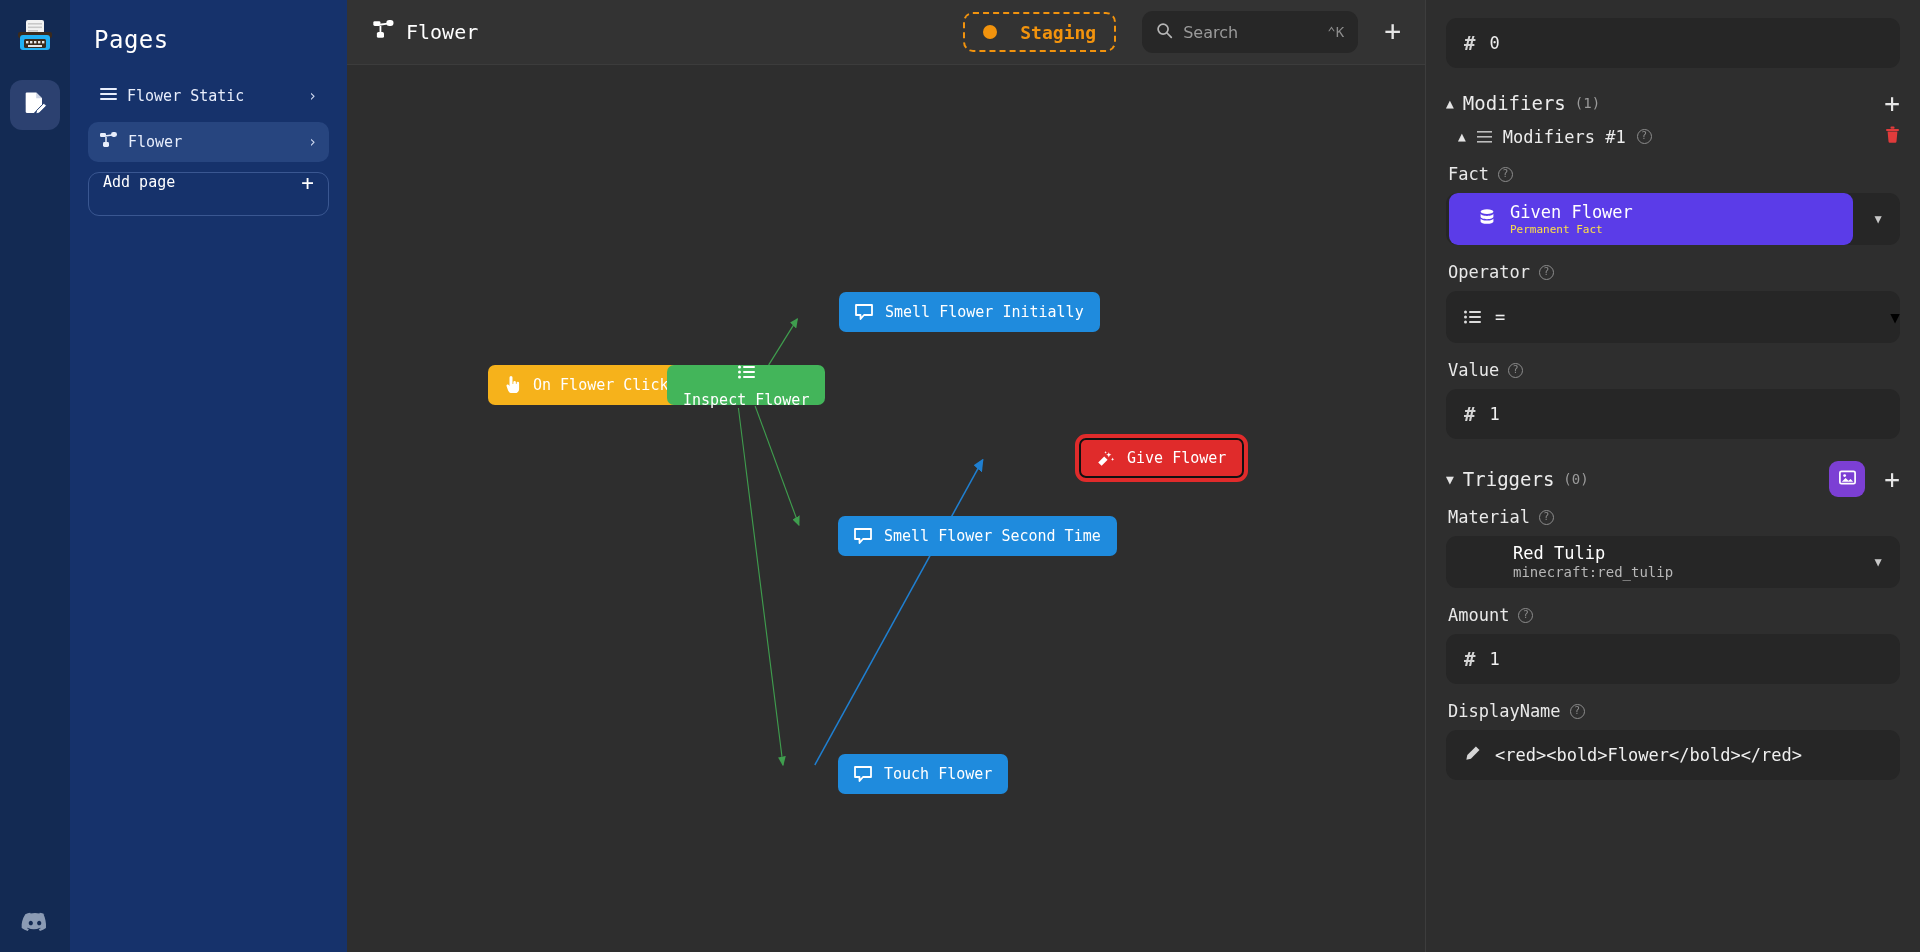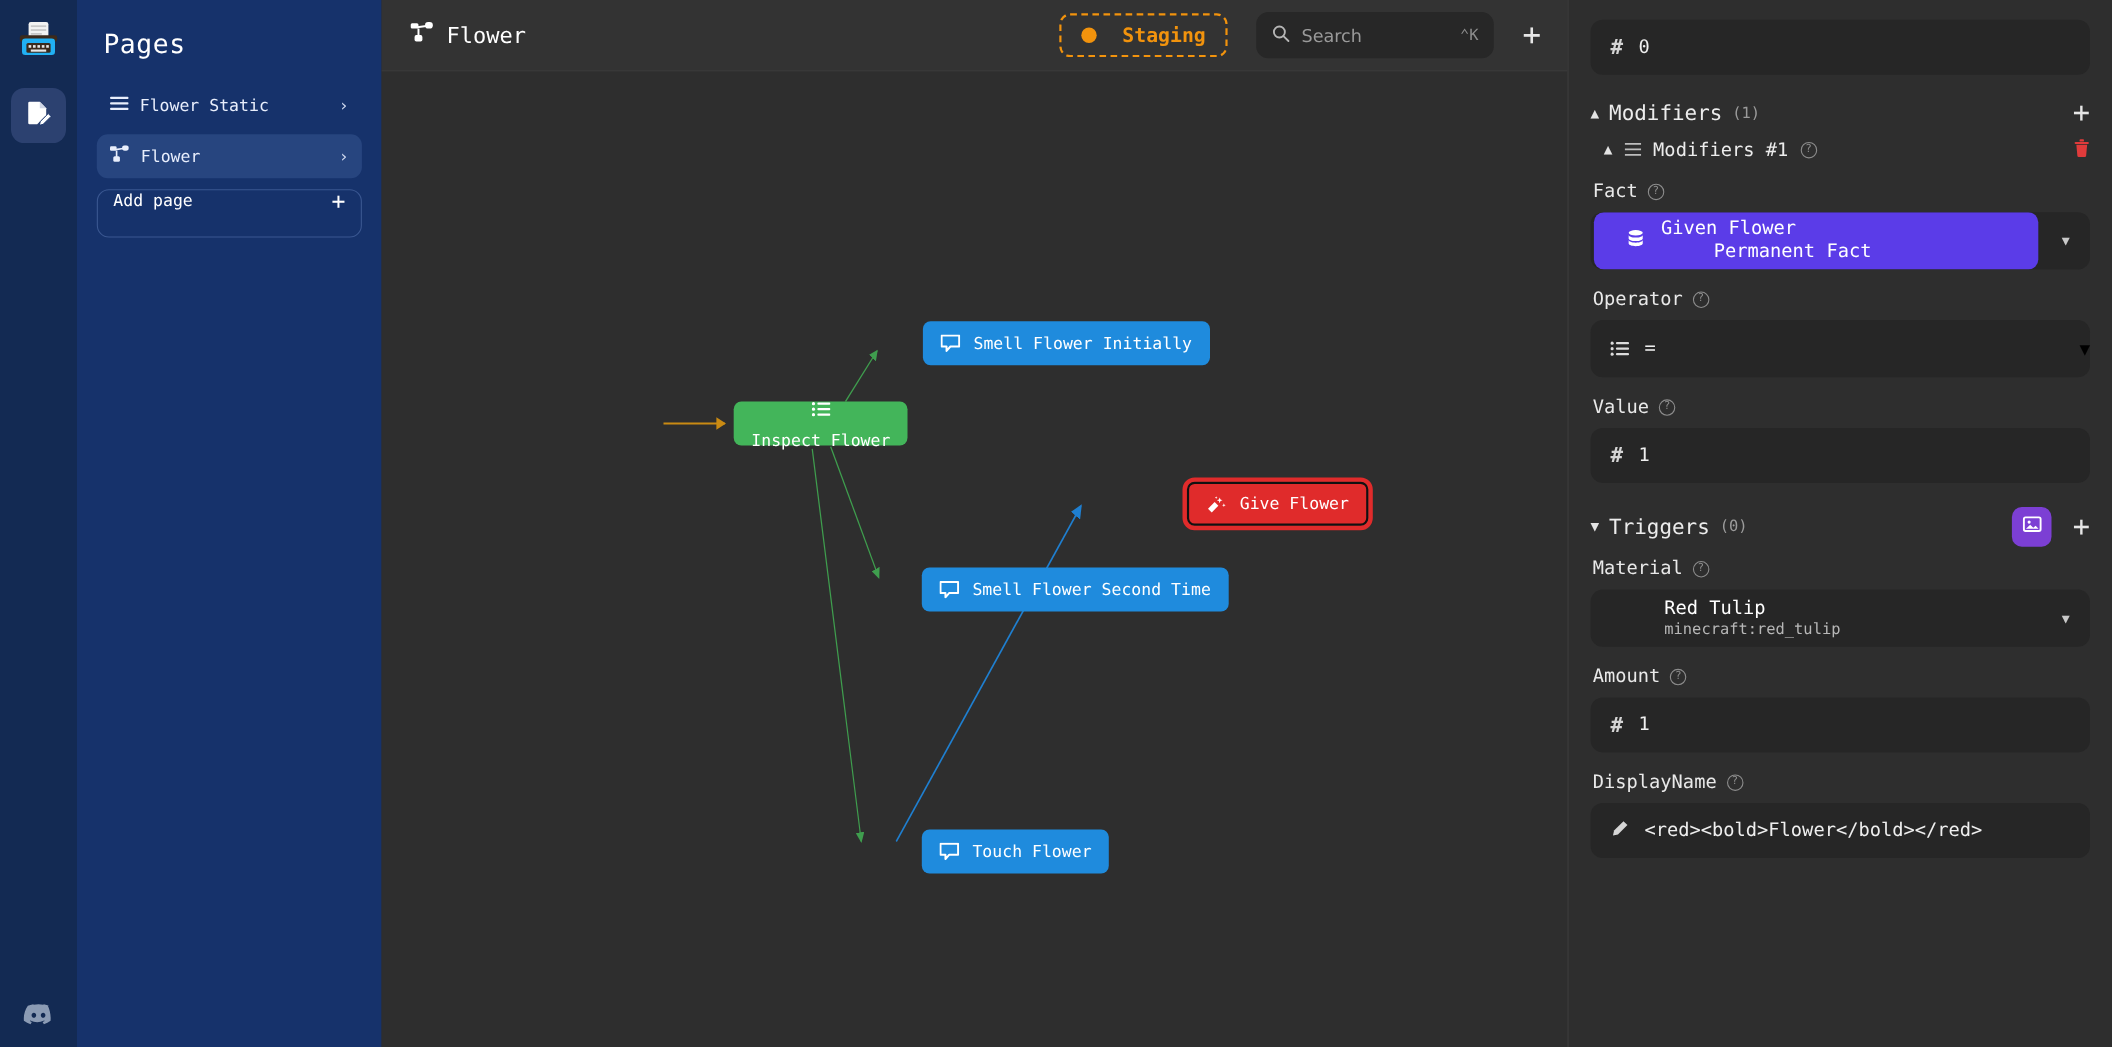--- a/index.html
+++ b/index.html
@@ -166,7 +166,7 @@
   .select-box .chip.purple { background: #5b3ce8; border-radius: 9px; margin: 3px; }
   .chip .twoline { display: flex; flex-direction: column; line-height: 1.25; }
   .chip .t1 { color: #ffffff; font-size: 17px; }
-  .chip .t2 { color: #ffffff; font-size: 17px; margin-left: 48px; }
+  .chip .t2 { color: #fde047; font-size: 11px; }
   .chip .m1 { color: #ffffff; font-size: 17px; }
   .chip .m2 { color: #b7b7b7; font-size: 14px; }
   .select-box .arrow { width: 44px; text-align: center; color: #c9c9c9; font-size: 12px; }

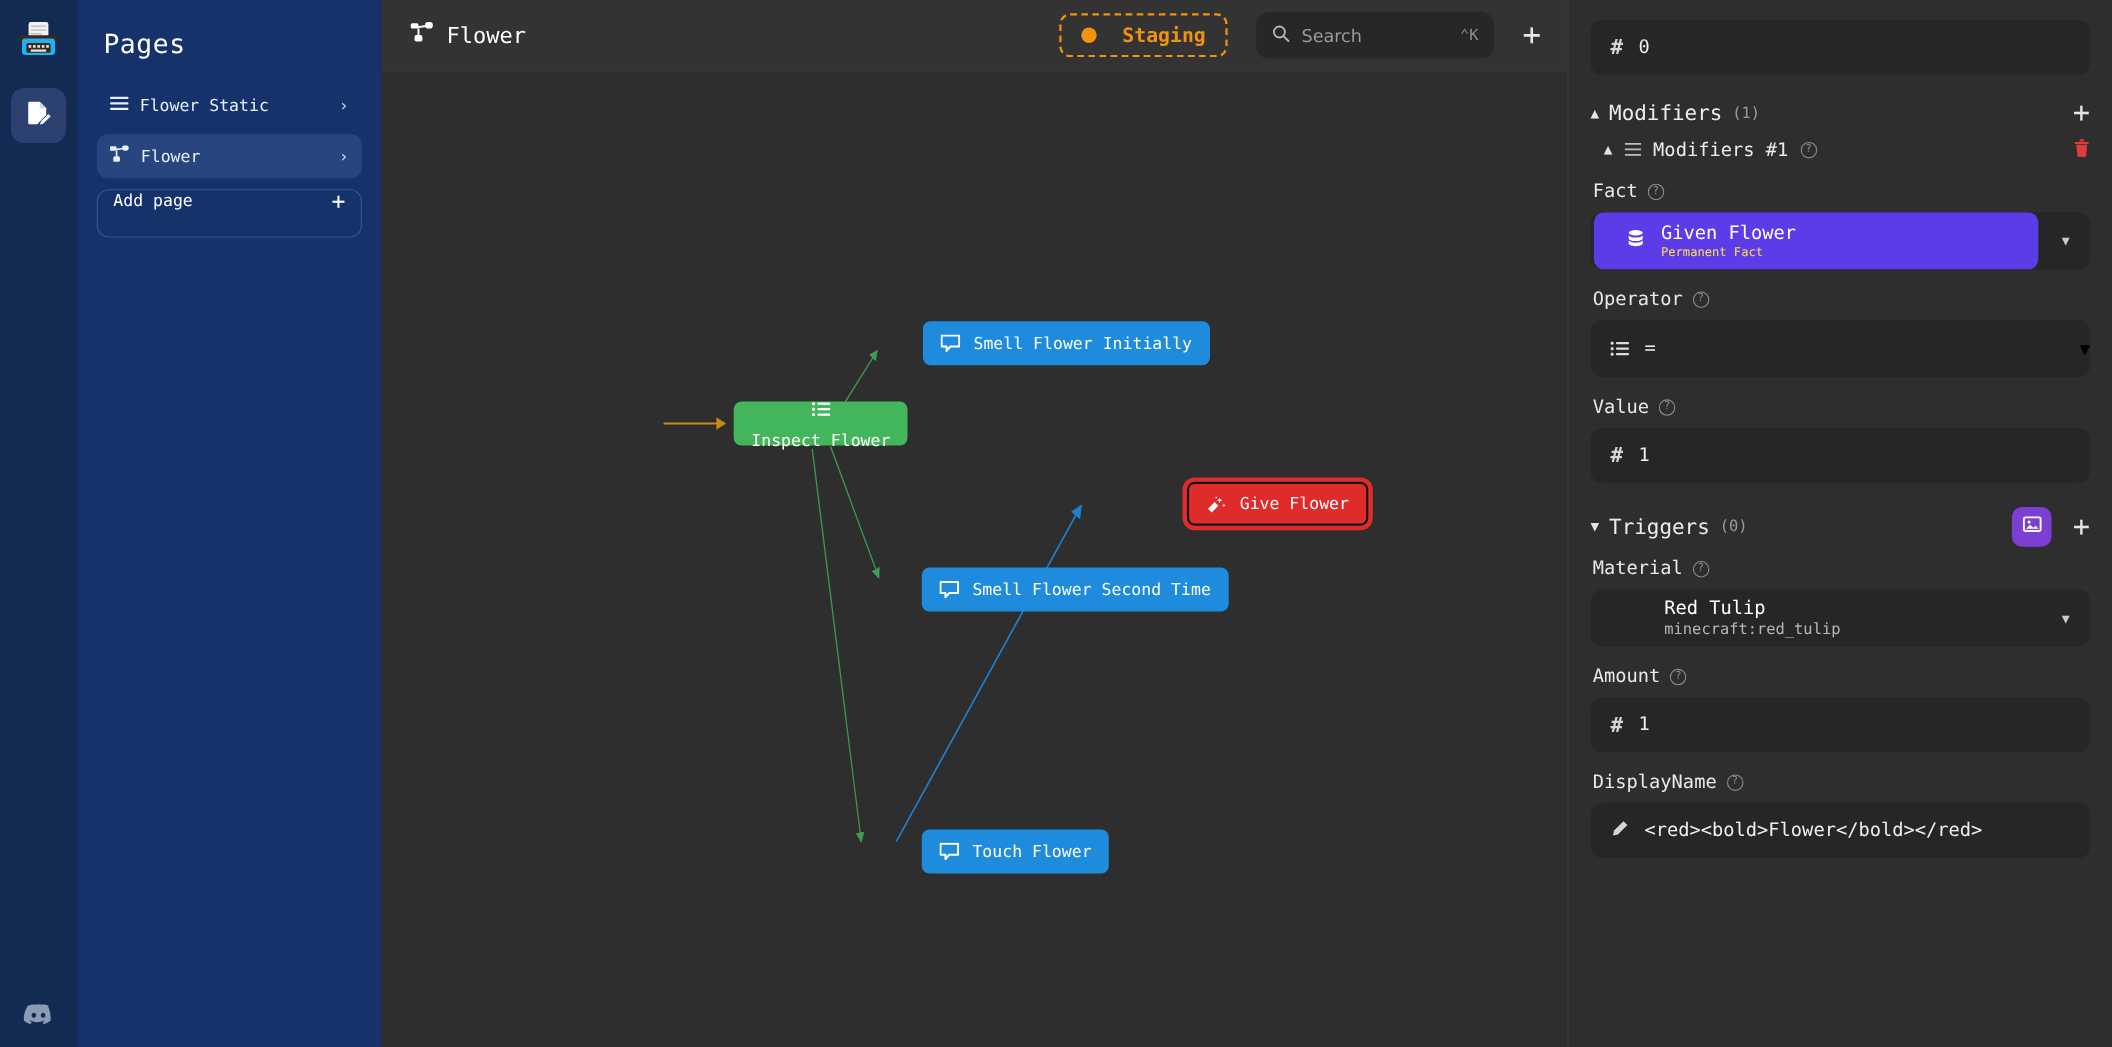--- a/index.html
+++ b/index.html
@@ -324,6 +324,14 @@
         <line x1="588" y1="700" x2="799" y2="395" stroke="#1f7fd0" stroke-width="1.8" marker-end="url(#ar-bl)"></line>
       </svg>
 
+      <div class="node ev" style="left:141px; top:300px;">
+        <span class="nico">
+          <svg width="17" height="18" viewBox="0 0 16 18">
+              <path d="M5 1.6a1.5 1.5 0 0 1 3 0V8h.8V6.4a1.3 1.3 0 0 1 2.6 0V8h.7V7a1.25 1.25 0 0 1 2.5 0v6.2c0 2.4-1.8 3.9-4.1 3.9H7.5c-2 0-3.2-1-3.9-2.7L2.1 10.2c-.4-1 .2-1.8 1.1-1.8.5 0 1 .3 1.3.9l.5 1V1.6z" fill="#ffffff"></path>
+            </svg>
+        </span>
+        <span>On Flower Click</span>
+      </div>
 
       <div class="node act" style="left:320px; top:300px;flex-direction:column;">
         <span class="nico">

